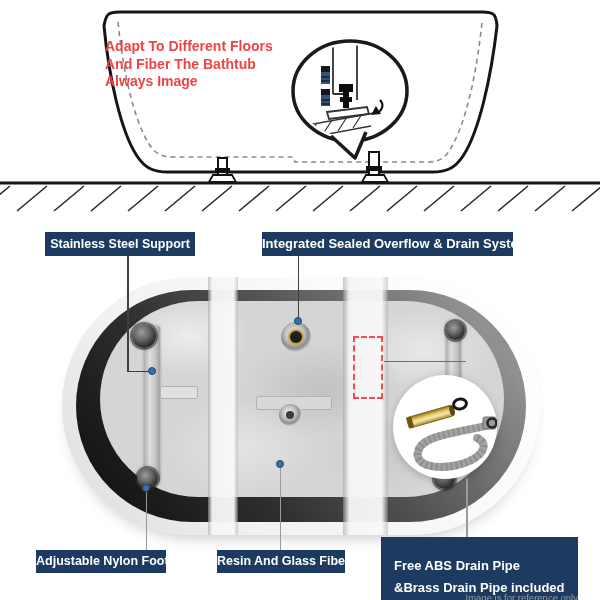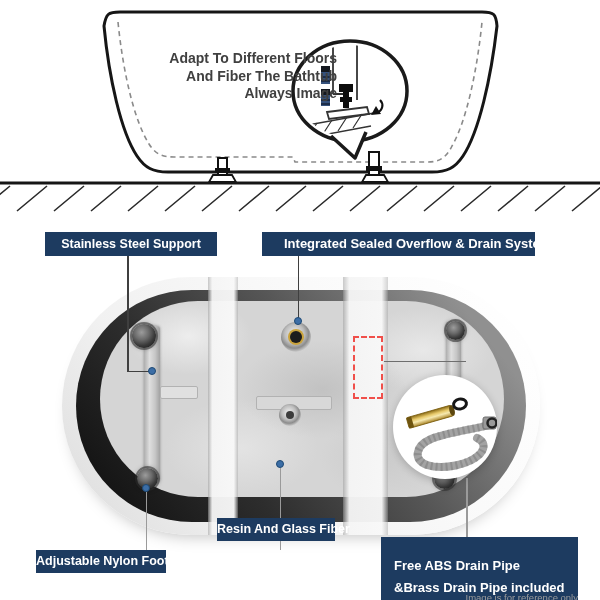--- a/index.html
+++ b/index.html
@@ -8,8 +8,8 @@
   .abs{position:absolute;}
 
   
-  .caption{left:105px;top:50px;width:232px;text-align:right;
-           font-size:14px;line-height:17.5px;font-weight:700;color:#404040;}
+  .caption{left:105px;top:38px;width:232px;text-align:left;
+           font-size:14px;line-height:17.5px;font-weight:700;color:#ef4444;}
   .caption div{white-space:nowrap;}
 
   

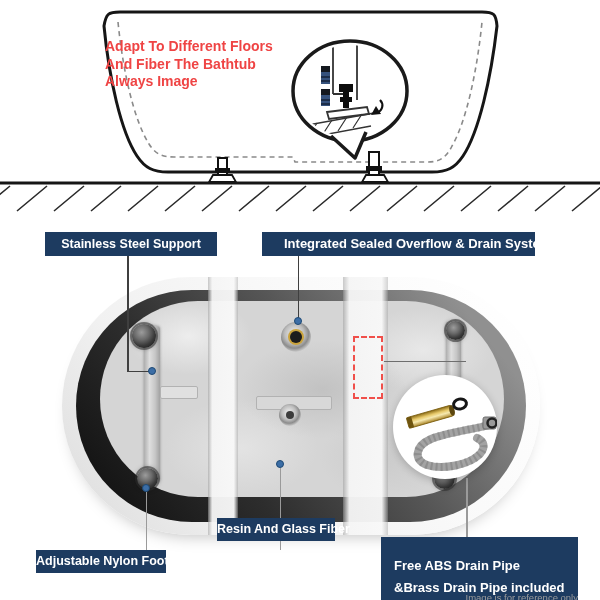--- a/index.html
+++ b/index.html
@@ -16,7 +16,7 @@
   .lab{background:var(--label-bg,#1d3b60);color:var(--label-text,#fff);
        font-weight:700;font-size:13px;text-align:center;white-space:nowrap;
        height:24px;line-height:24px;}
-  #lab-stainless{left:45px;top:232px;width:172px;font-size:12.5px;}
+  #lab-stainless{left:45px;top:232px;width:150px;font-size:12.5px;}
   #lab-overflow{left:262px;top:232px;width:251px;padding-left:22px;}
   #lab-foot{left:36px;top:550px;width:130px;height:23px;line-height:23px;font-size:12.5px;}
   #lab-resin{left:217px;top:518px;width:118px;height:23px;line-height:23px;font-size:12.5px;}

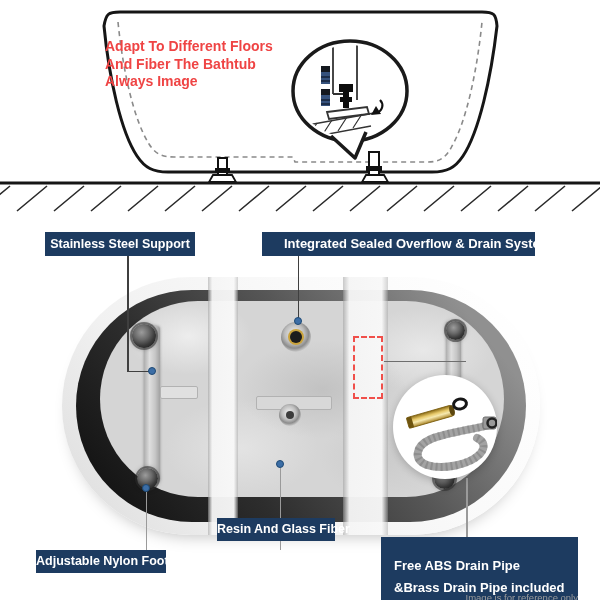--- a/index.html
+++ b/index.html
@@ -17,7 +17,7 @@
        font-weight:700;font-size:13px;text-align:center;white-space:nowrap;
        height:24px;line-height:24px;}
   #lab-stainless{left:45px;top:232px;width:150px;font-size:12.5px;}
-  #lab-overflow{left:262px;top:232px;width:251px;padding-left:22px;}
+  #lab-overflow{left:262px;top:232px;width:251px;}
   #lab-foot{left:36px;top:550px;width:130px;height:23px;line-height:23px;font-size:12.5px;}
   #lab-resin{left:217px;top:518px;width:118px;height:23px;line-height:23px;font-size:12.5px;}
   #lab-drainpipe{left:381px;top:537px;width:184px;height:47px;line-height:22px;

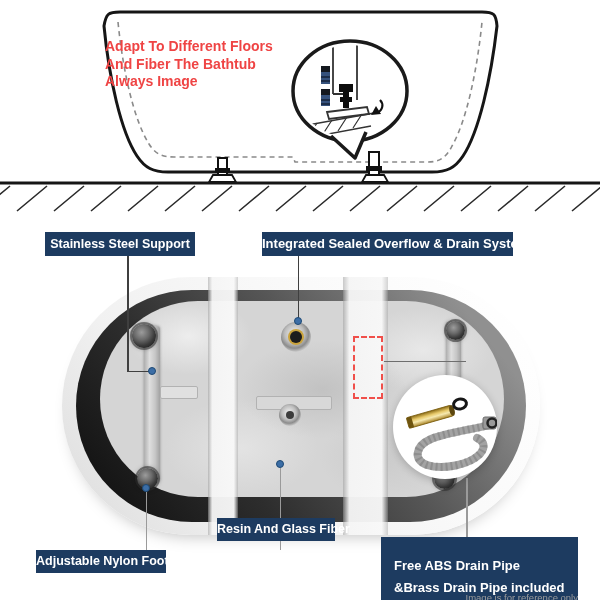--- a/index.html
+++ b/index.html
@@ -19,7 +19,7 @@
   #lab-stainless{left:45px;top:232px;width:150px;font-size:12.5px;}
   #lab-overflow{left:262px;top:232px;width:251px;}
   #lab-foot{left:36px;top:550px;width:130px;height:23px;line-height:23px;font-size:12.5px;}
-  #lab-resin{left:217px;top:518px;width:118px;height:23px;line-height:23px;font-size:12.5px;}
+  #lab-resin{left:217px;top:550px;width:128px;height:23px;line-height:23px;font-size:12.5px;}
   #lab-drainpipe{left:381px;top:537px;width:184px;height:47px;line-height:22px;
                  text-align:left;padding:18px 0 3px 13px;}
   #footnote{left:430px;top:592px;width:148px;text-align:right;font-size:9.5px;

